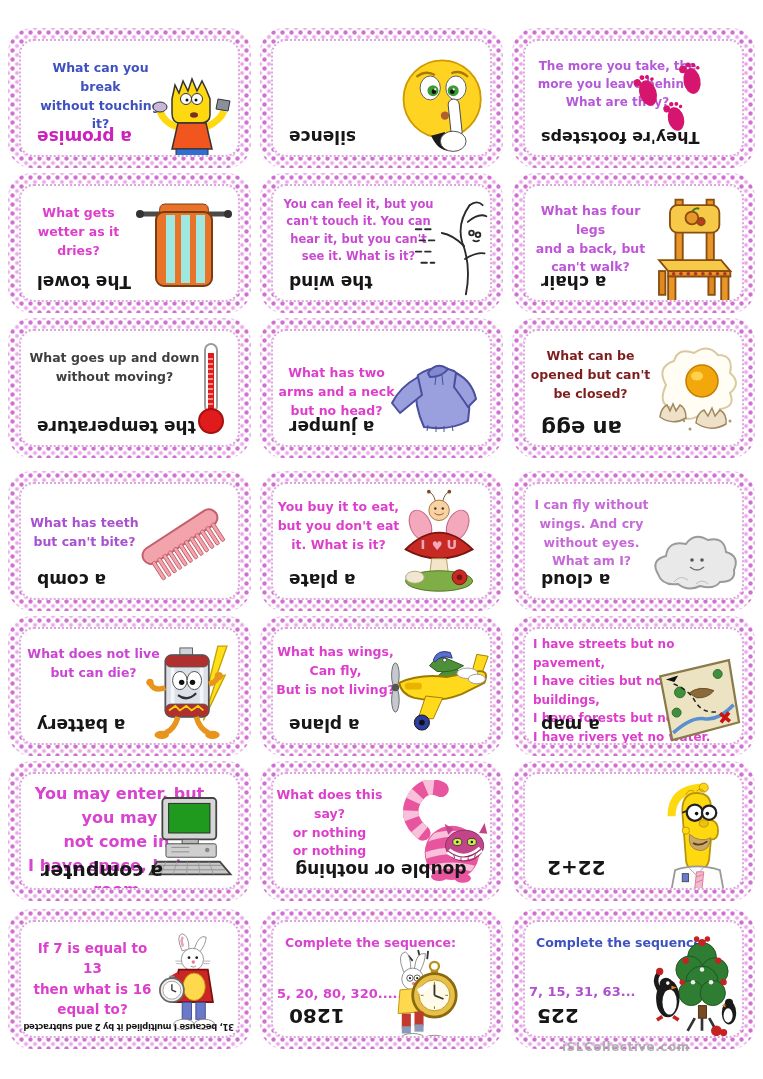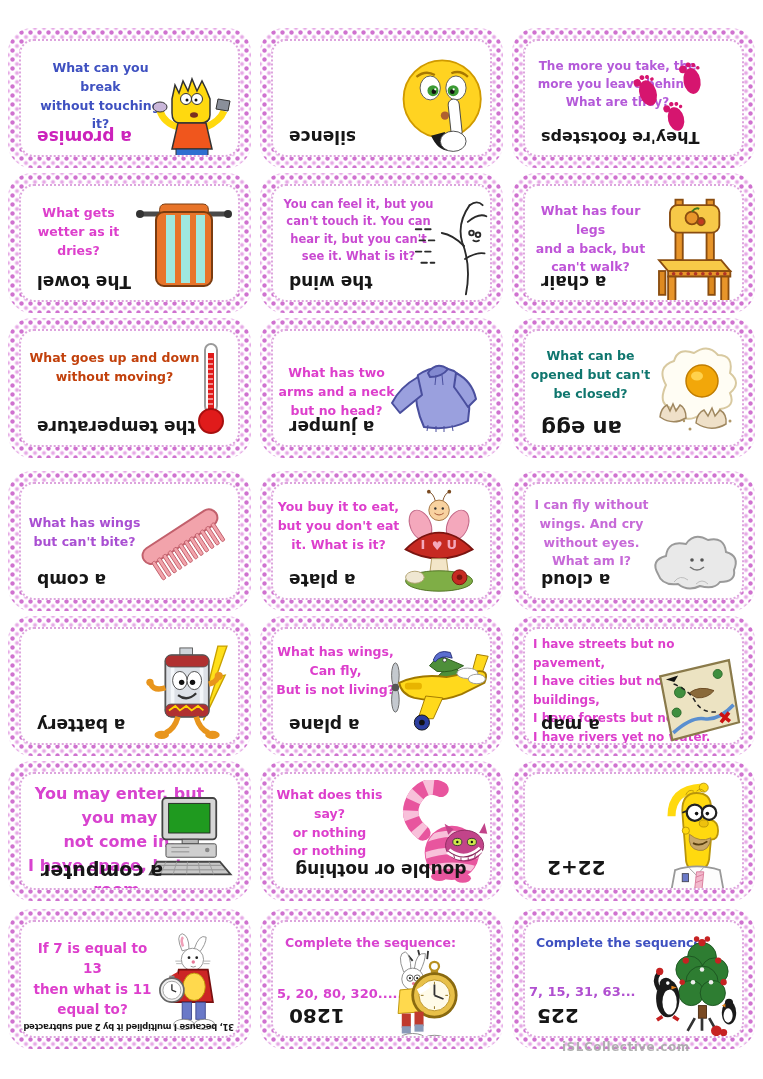--- a/index.html
+++ b/index.html
@@ -235,7 +235,7 @@
   <div class="row">
     <div class="card c7">
         <div class="card-inner">
-      <div class="question" style="color: #c2410c;">What goes up and down
+      <div class="question" style="color: #404040;">What goes up and down
 without moving?</div>
       <div class="art">
         <svg width="30" height="96" viewBox="0 0 30 96">

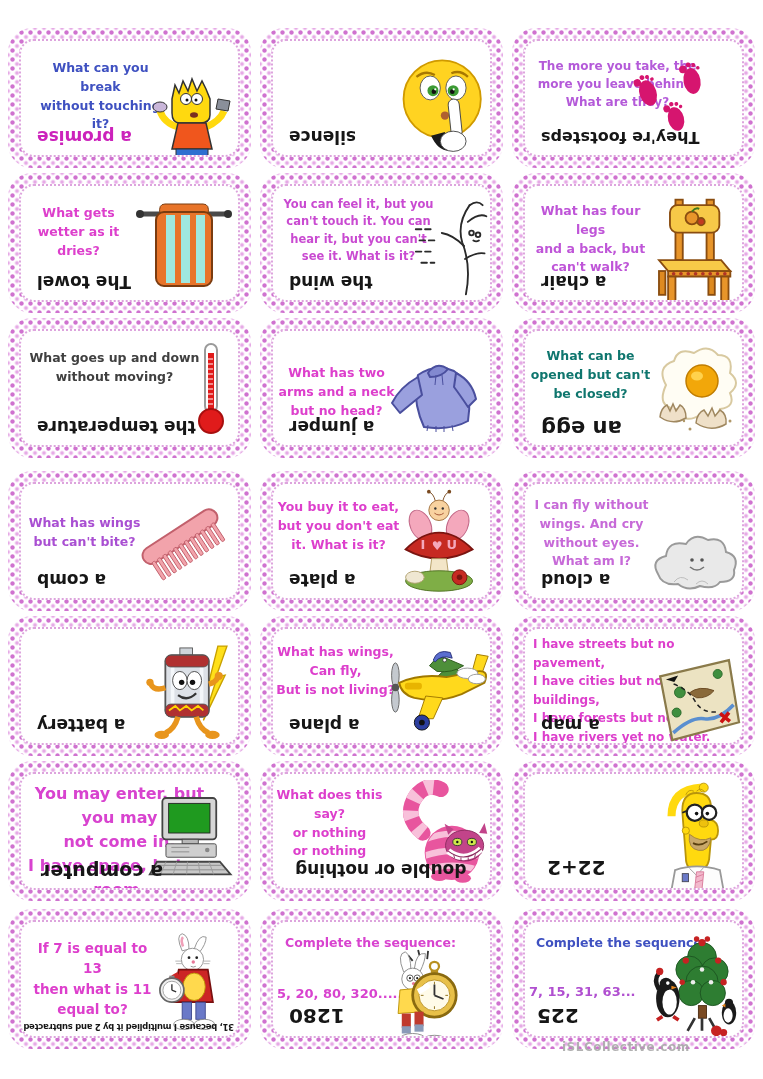--- a/index.html
+++ b/index.html
@@ -271,7 +271,7 @@
 
     <div class="card c9">
         <div class="card-inner">
-      <div class="question" style="color: #0f766e;">What can be
+      <div class="question" style="color: #7f1d1d;">What can be
 opened but can't
 be closed?</div>
       <div class="art">

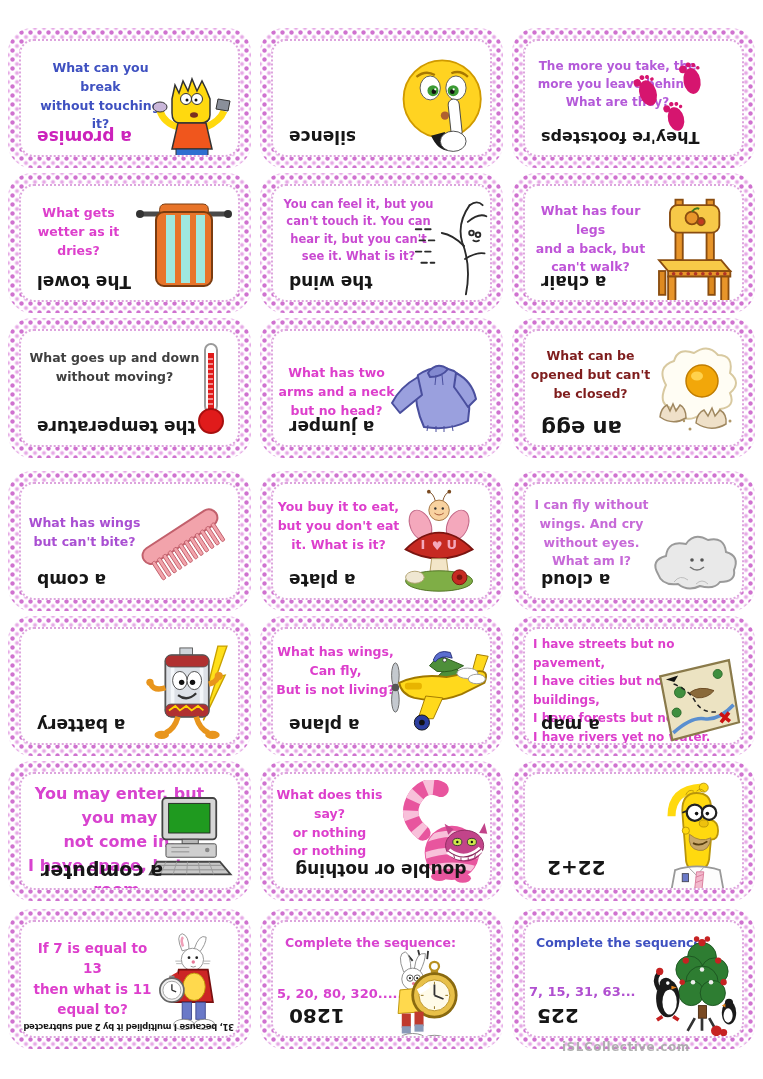--- a/index.html
+++ b/index.html
@@ -296,7 +296,7 @@
   <div class="row gap-lg">
     <div class="card c10">
         <div class="card-inner">
-      <div class="question" style="color: rgb(169, 79, 210);">What has wings
+      <div class="question" style="color: rgb(169, 79, 210);">What has teeth
 but can't bite?</div>
       <div class="art">
         <svg width="96" height="88" viewBox="0 0 96 88">

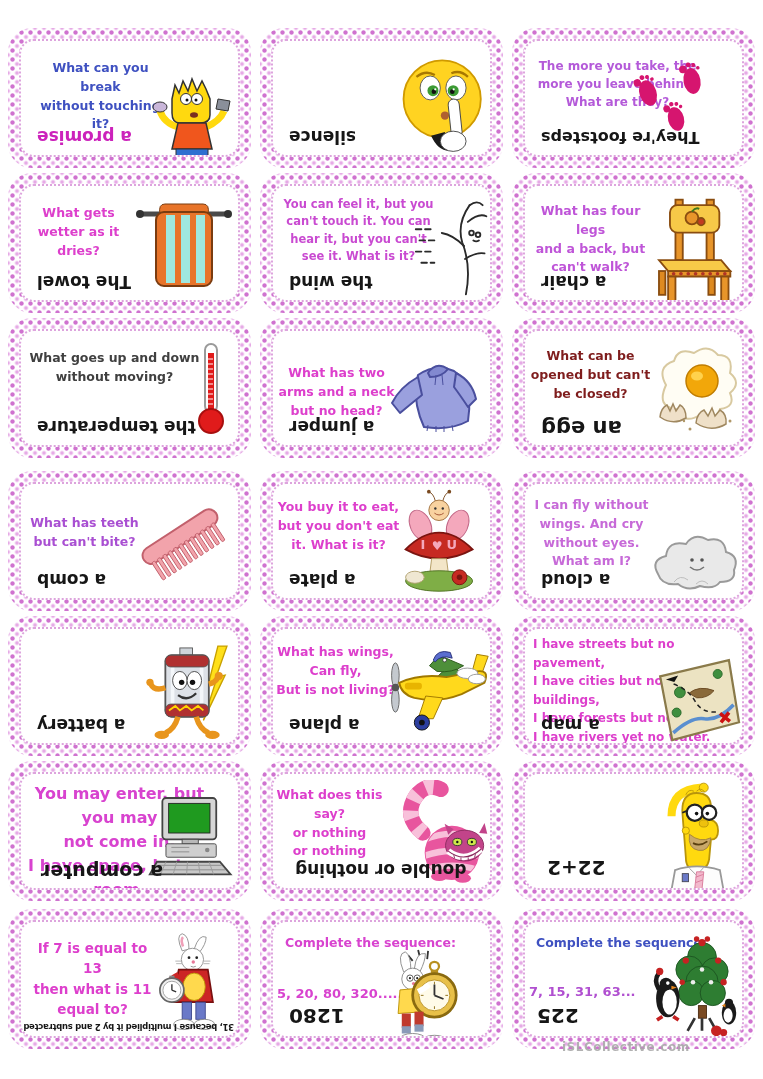--- a/index.html
+++ b/index.html
@@ -377,6 +377,8 @@
   <div class="row">
     <div class="card c13">
         <div class="card-inner">
+      <div class="question" style="color: rgb(203, 69, 212);">What does not live
+but can die?</div>
       <div class="art">
         <svg width="96" height="107" viewBox="0 0 106 118">
           <polygon points="86,10 76,50 84,48 70,92 94,42 84,44 96,10" fill="#ffe01a" stroke="#c8a000" stroke-width="1.5"></polygon>

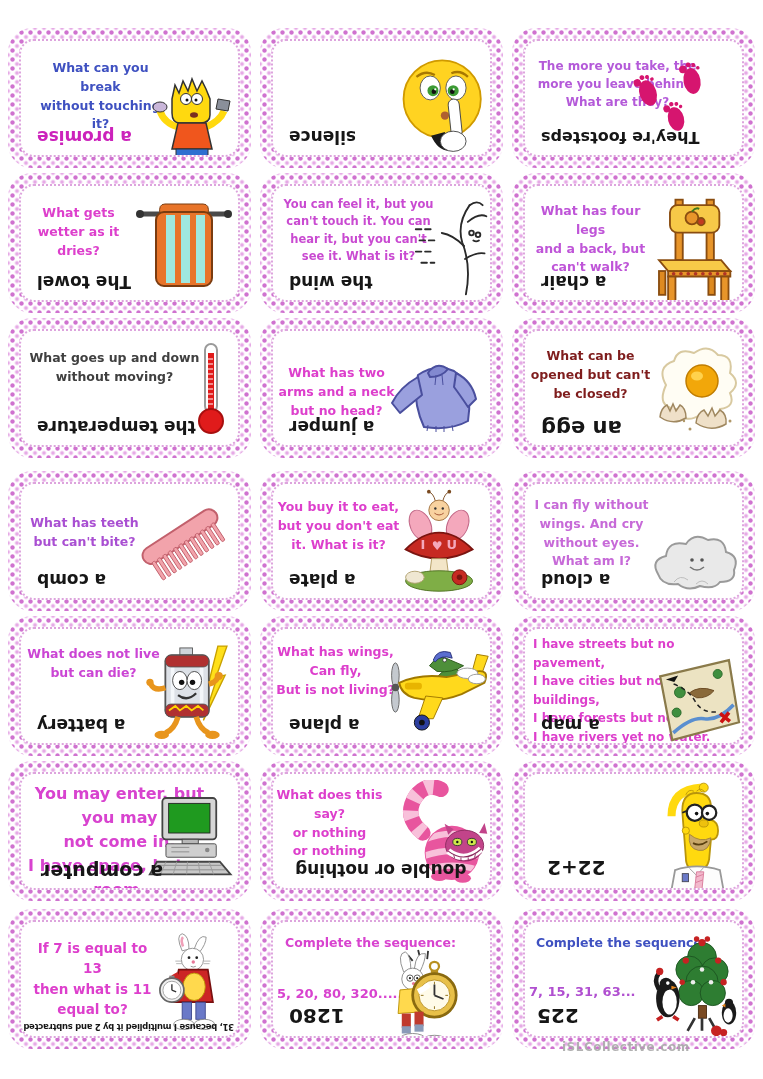--- a/index.html
+++ b/index.html
@@ -558,7 +558,7 @@
     <div class="card c19">
         <div class="card-inner">
       <div class="question" style="color: rgb(221, 63, 204);">If 7 is equal to 13
-then what is 11
+then what is 16
 equal to?</div>
       <div class="art">
         <svg width="82" height="101" viewBox="0 0 90 118">

